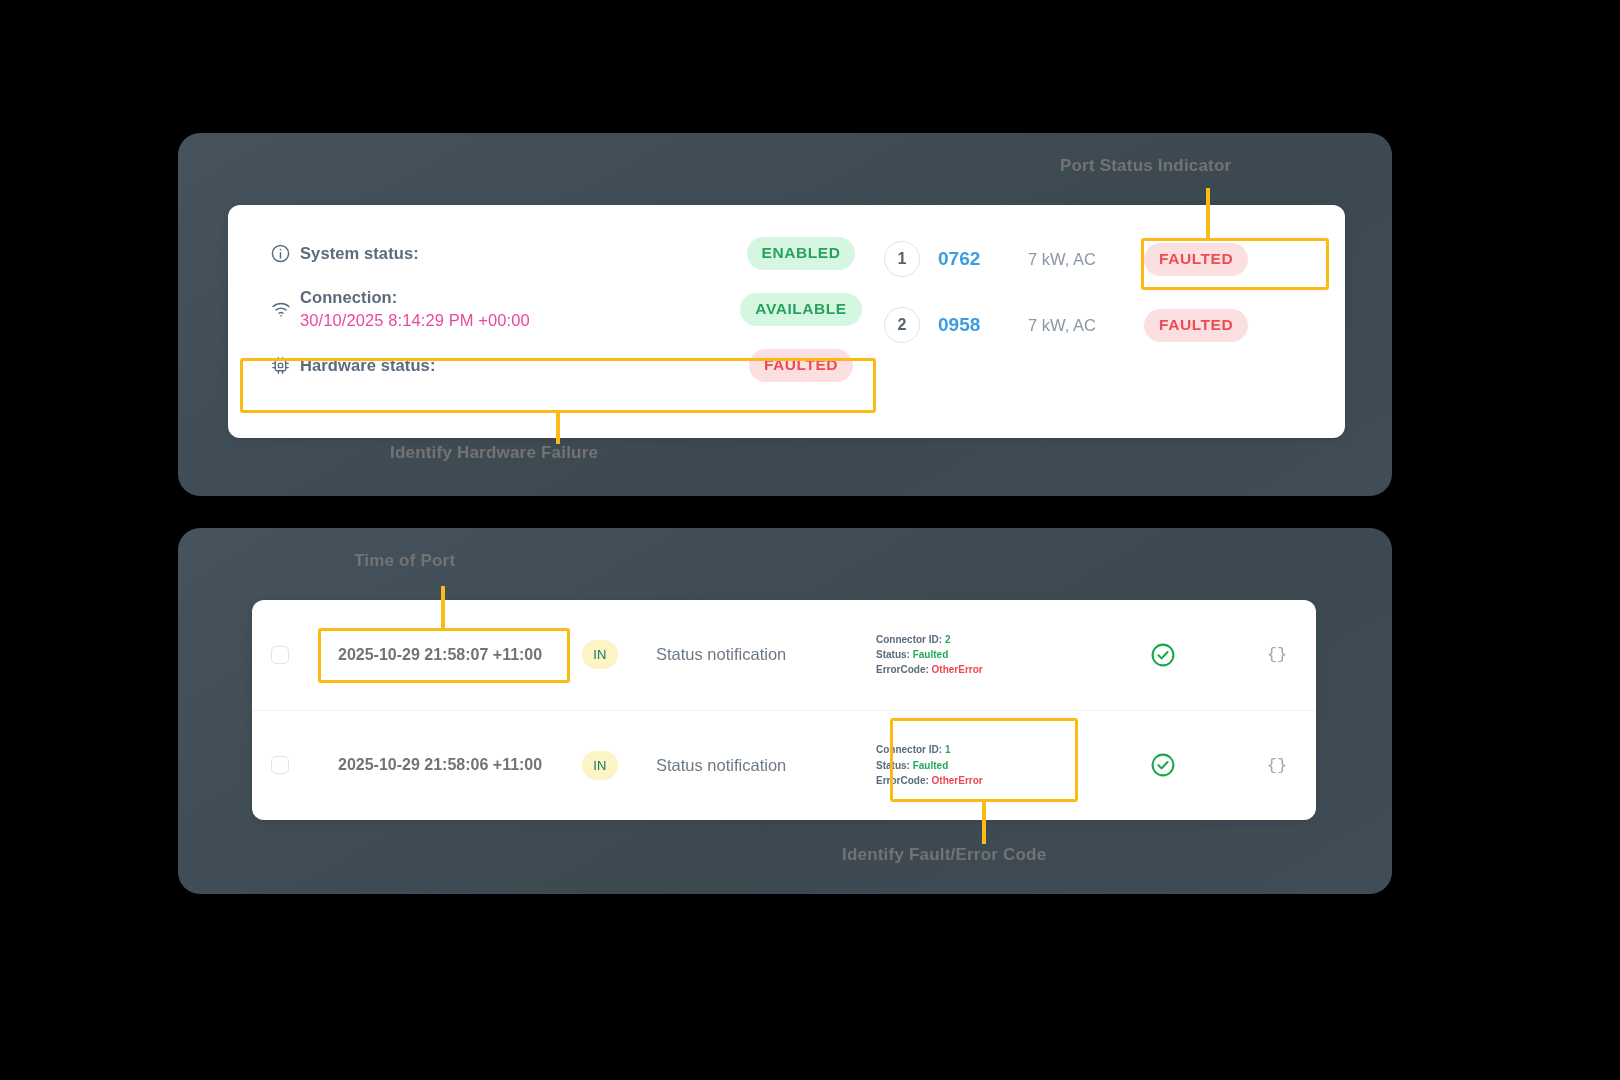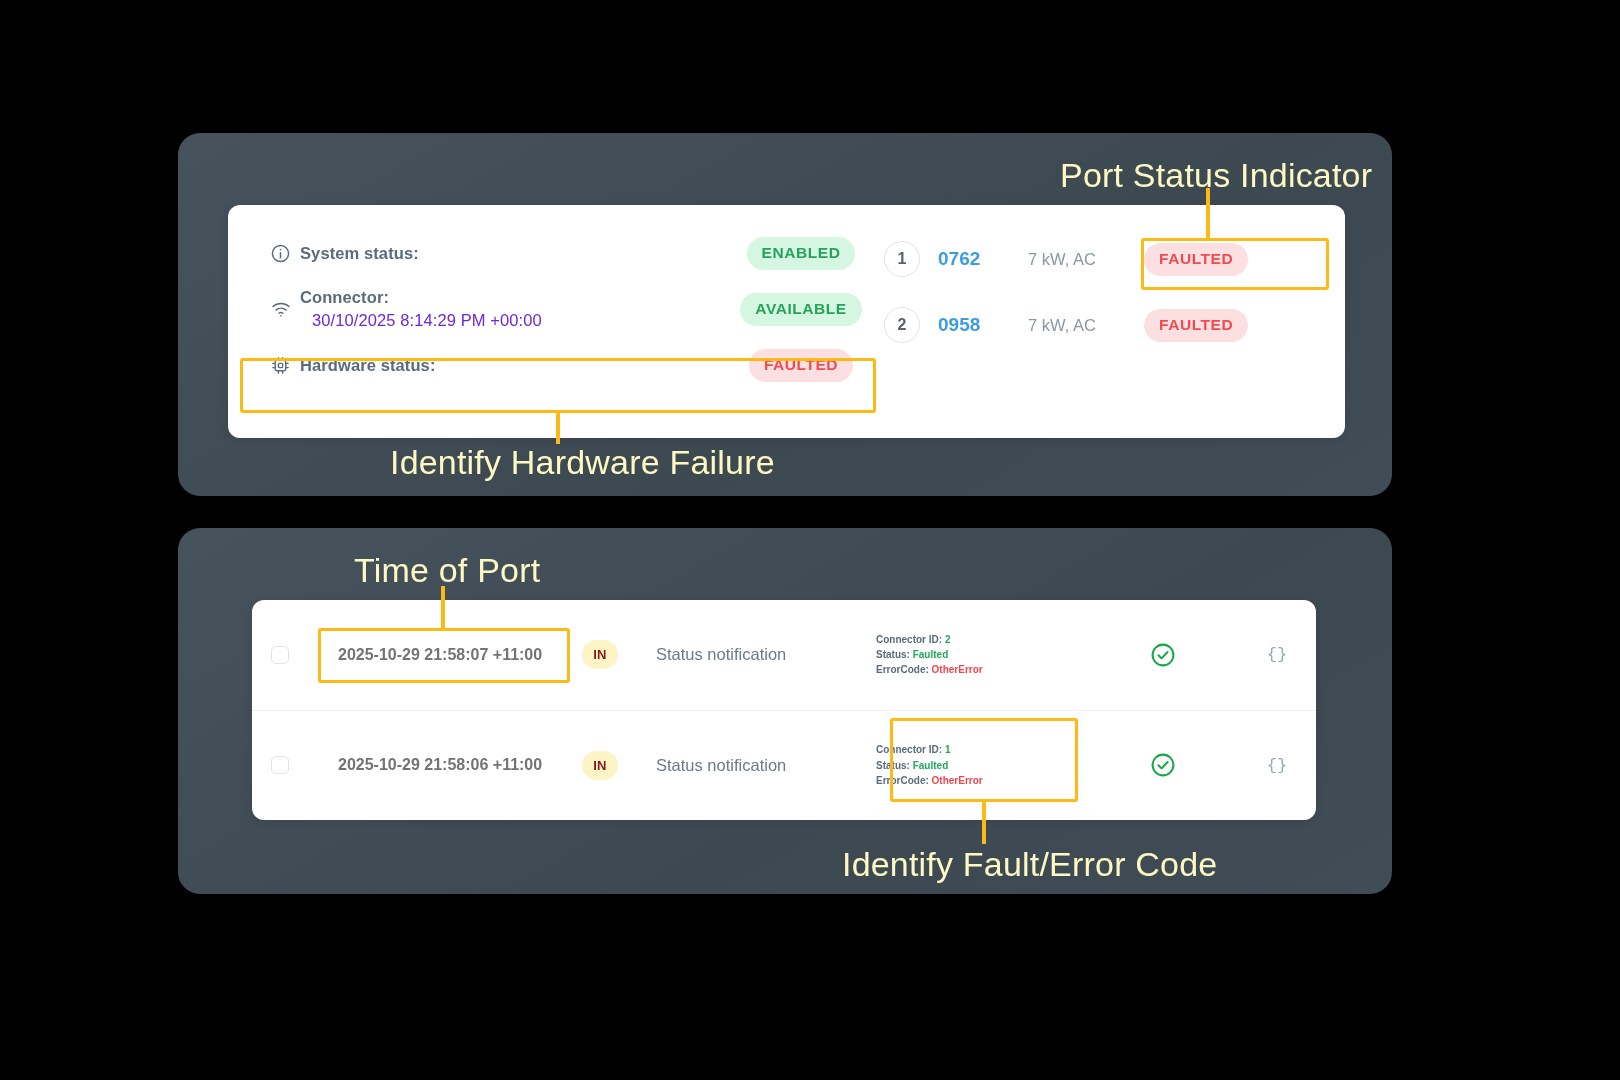--- a/index.html
+++ b/index.html
@@ -215,9 +215,9 @@
   }
   .anno {
     position: absolute;
-    color: #fef9c3;
-    font-size: 34px;
-    font-weight: 400;
+    color: #737373;
+    font-size: 17px;
+    font-weight: 700;
     letter-spacing: .2px;
     white-space: nowrap;
   }

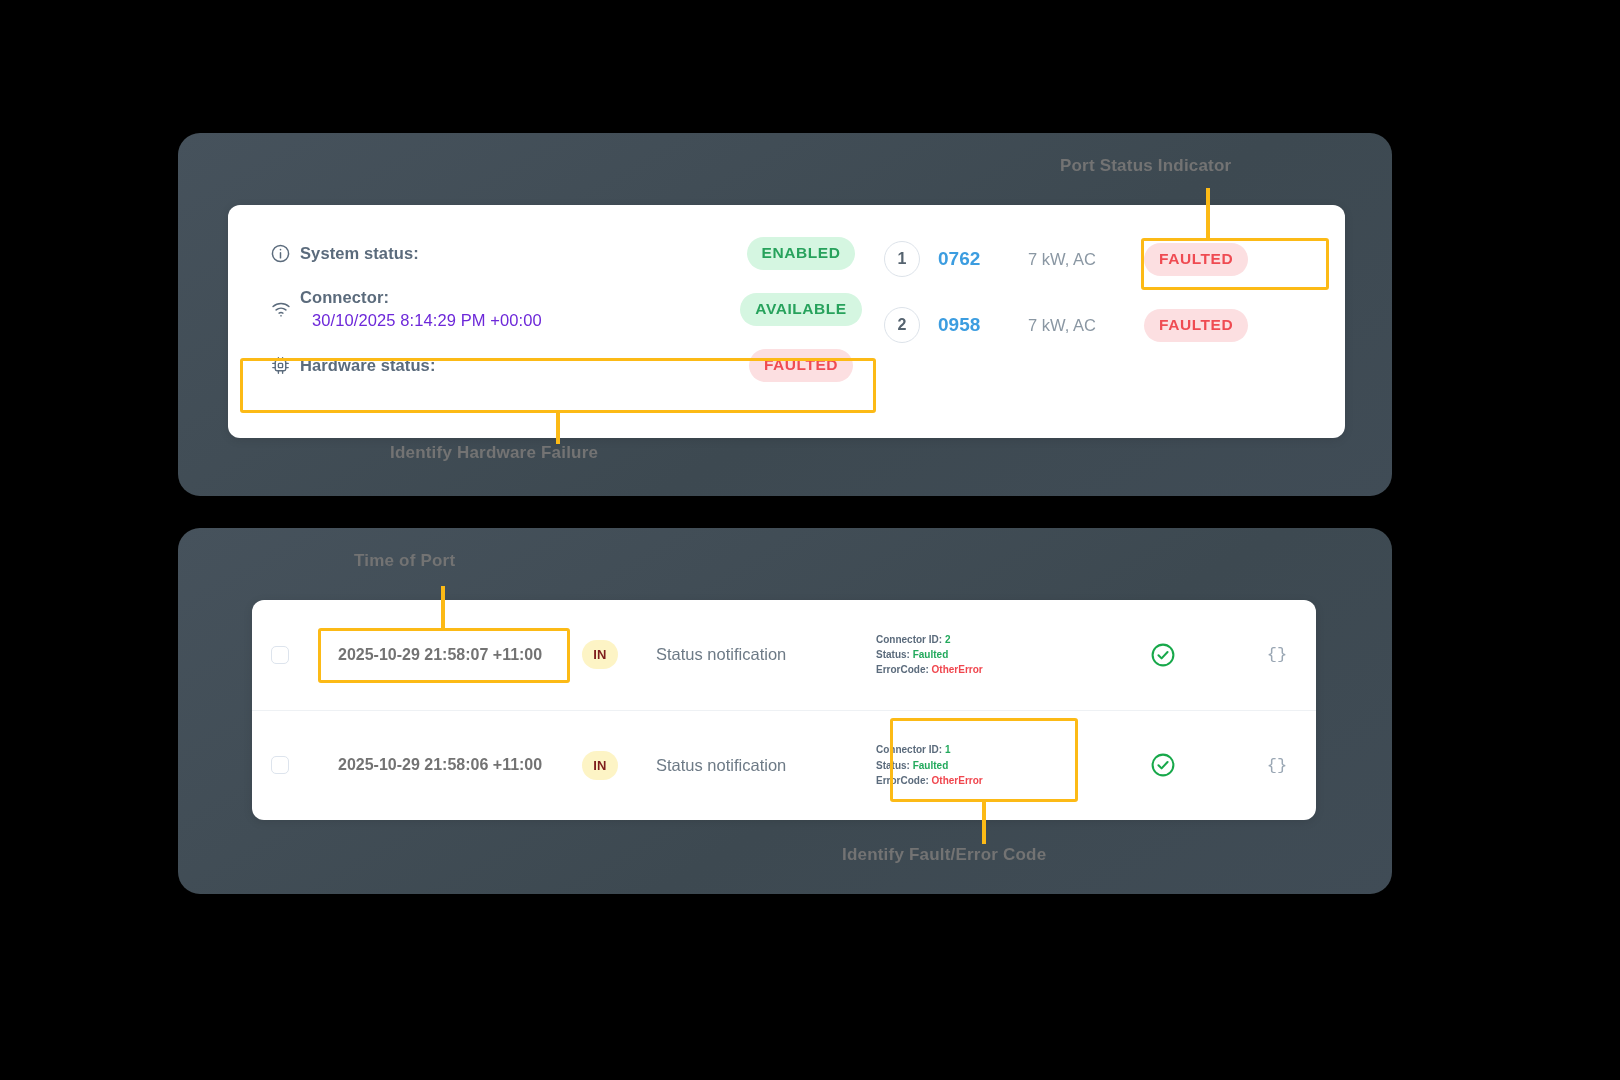--- a/index.html
+++ b/index.html
@@ -273,7 +273,7 @@
           </svg>
         </span>
         <span class="lbl">
-          <span>Connector:</span>
+          <span>Connection:</span>
           <span class="sub">30/10/2025 8:14:29 PM +00:00</span>
         </span>
         <span class="pill-slot">

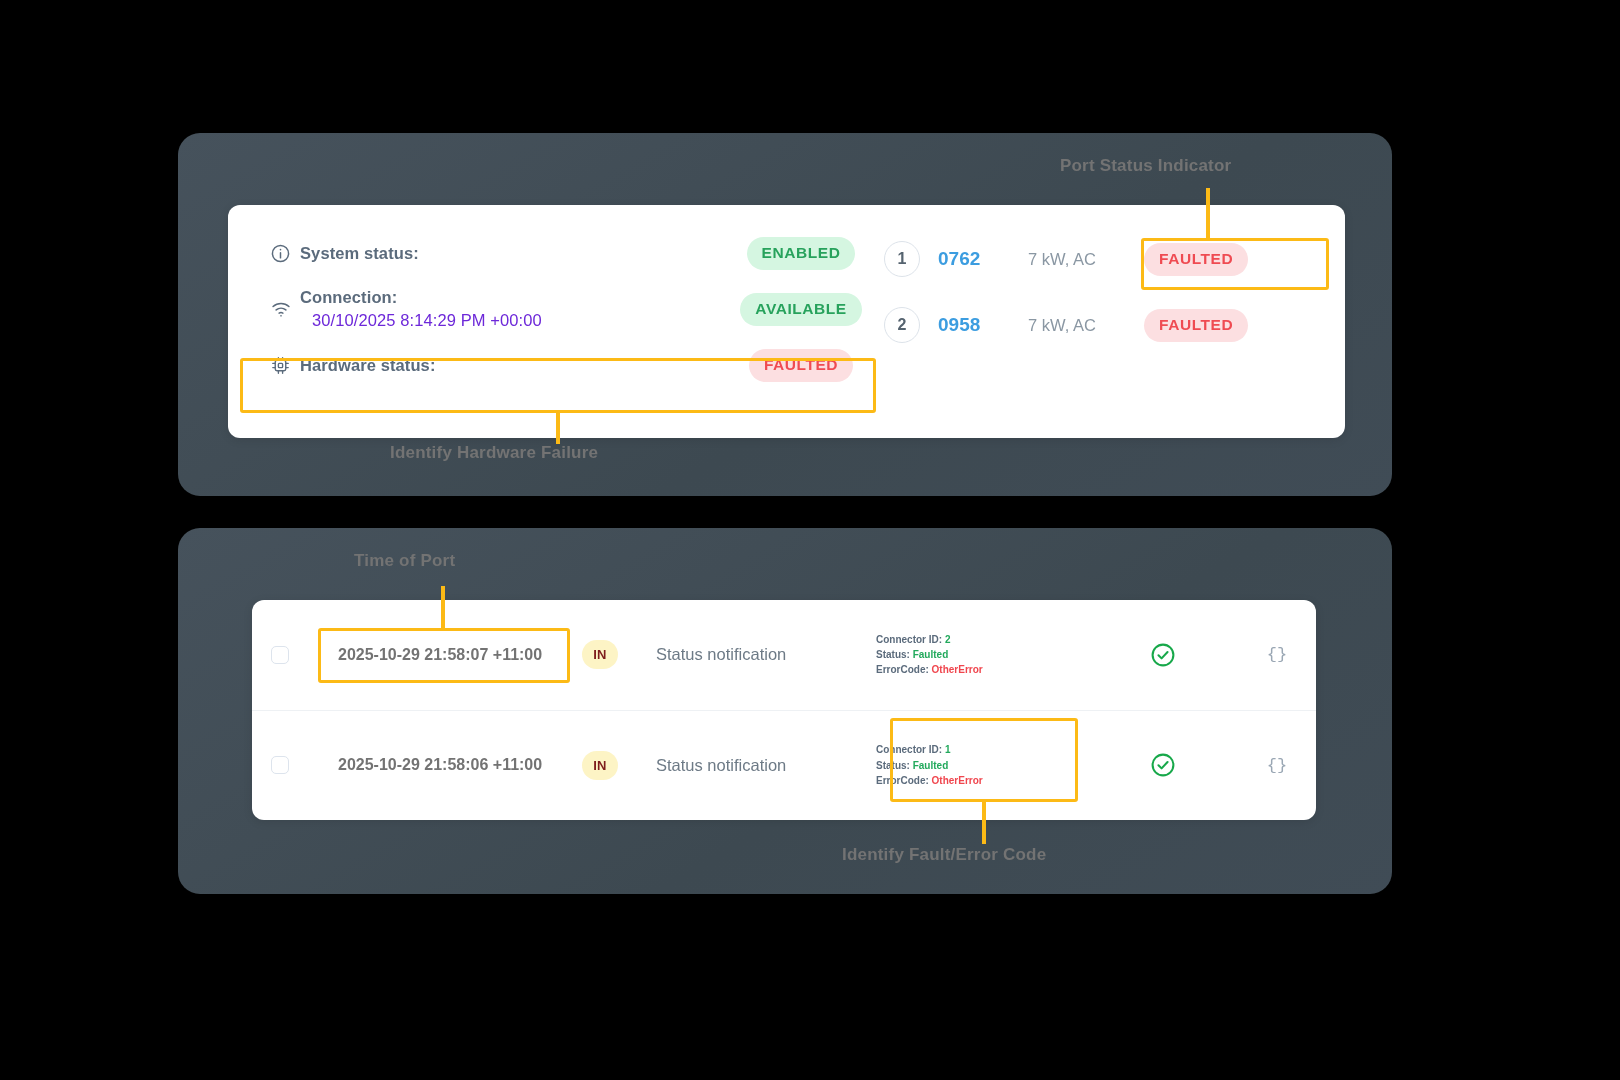--- a/index.html
+++ b/index.html
@@ -69,10 +69,9 @@
   }
   .status-row .lbl .sub {
     font-weight: 400;
-    color: #6d28d9;
+    color: #ec4899;
     display: block;
     font-size: 16.5px;
-    margin-left: 12px;
   }
 
   

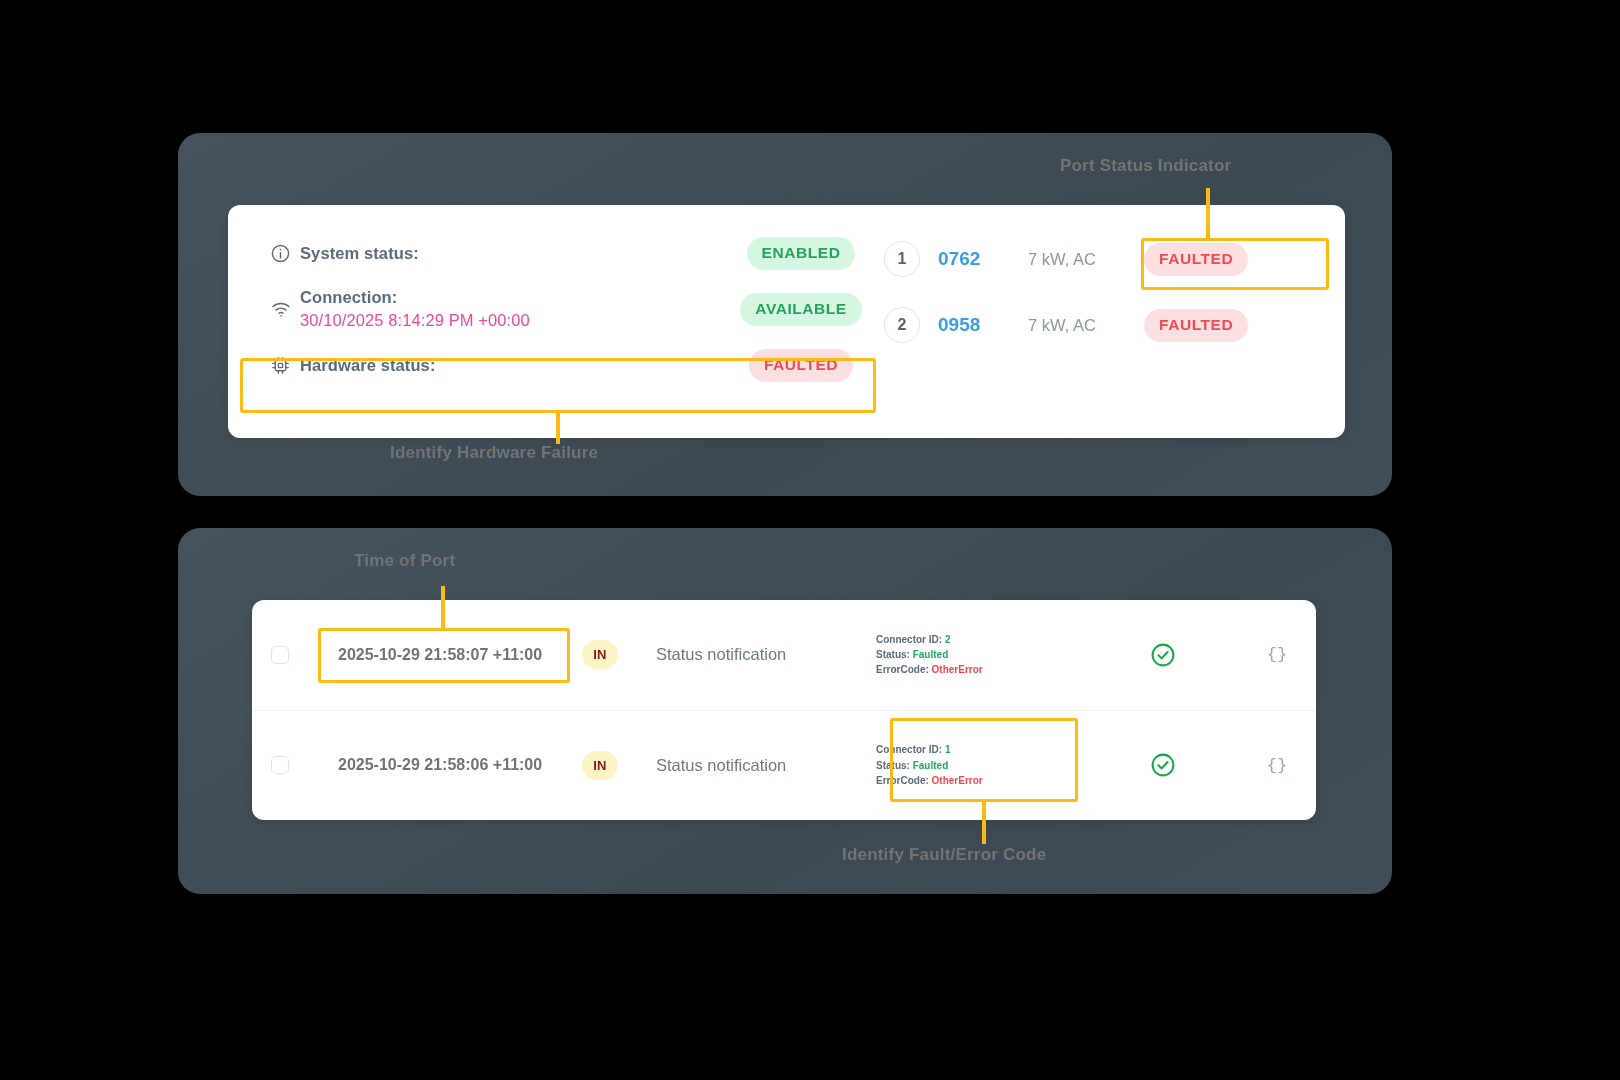--- a/index.html
+++ b/index.html
@@ -163,9 +163,9 @@
   .log-dir { width: 76px; flex: 0 0 76px; display: flex; justify-content: center; }
   .dir-badge {
     background: #fdf4c5;
-    color: #7f1d1d;
+    color: #0f766e;
     font-size: 13px;
-    font-weight: 700;
+    font-weight: 400;
     border-radius: 999px;
     padding: 7px 11px;
     letter-spacing: .3px;

